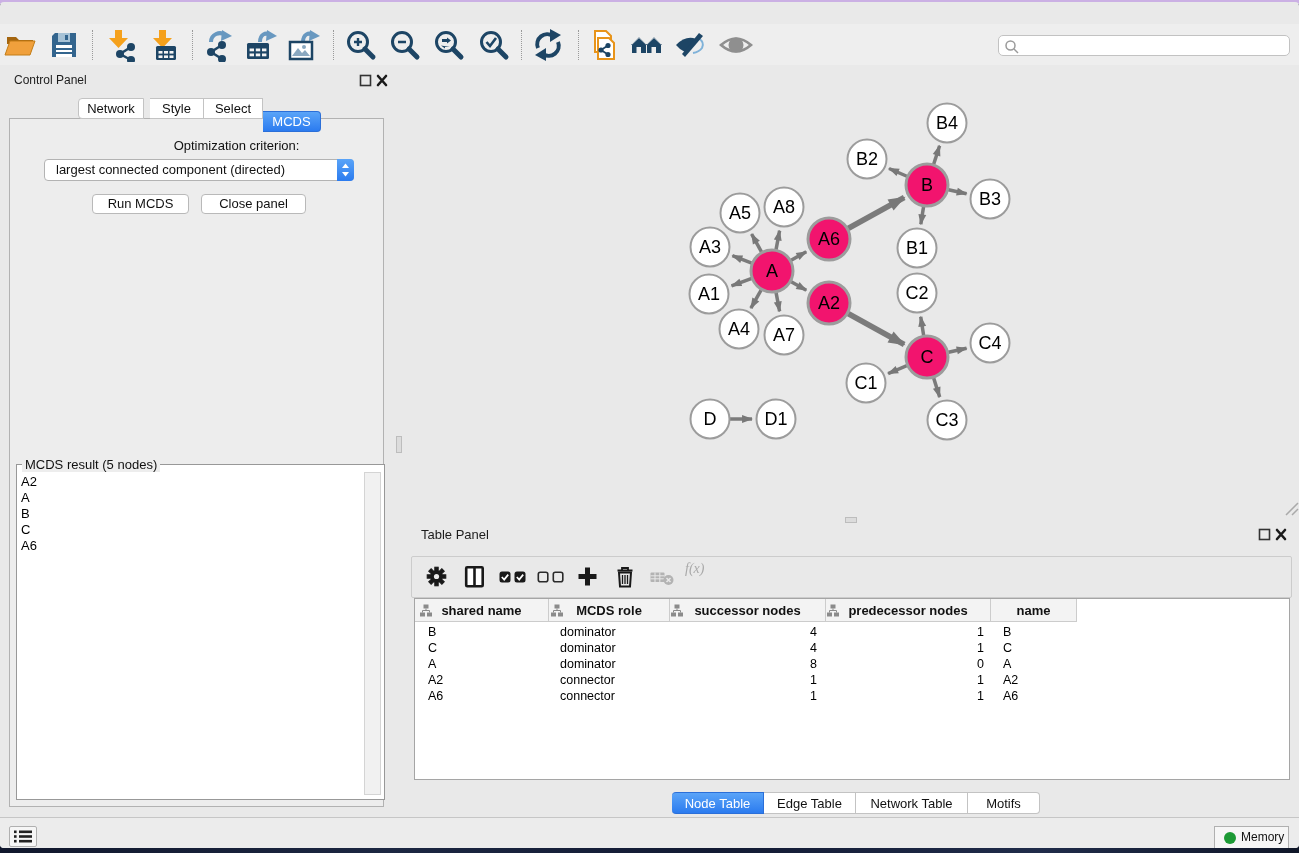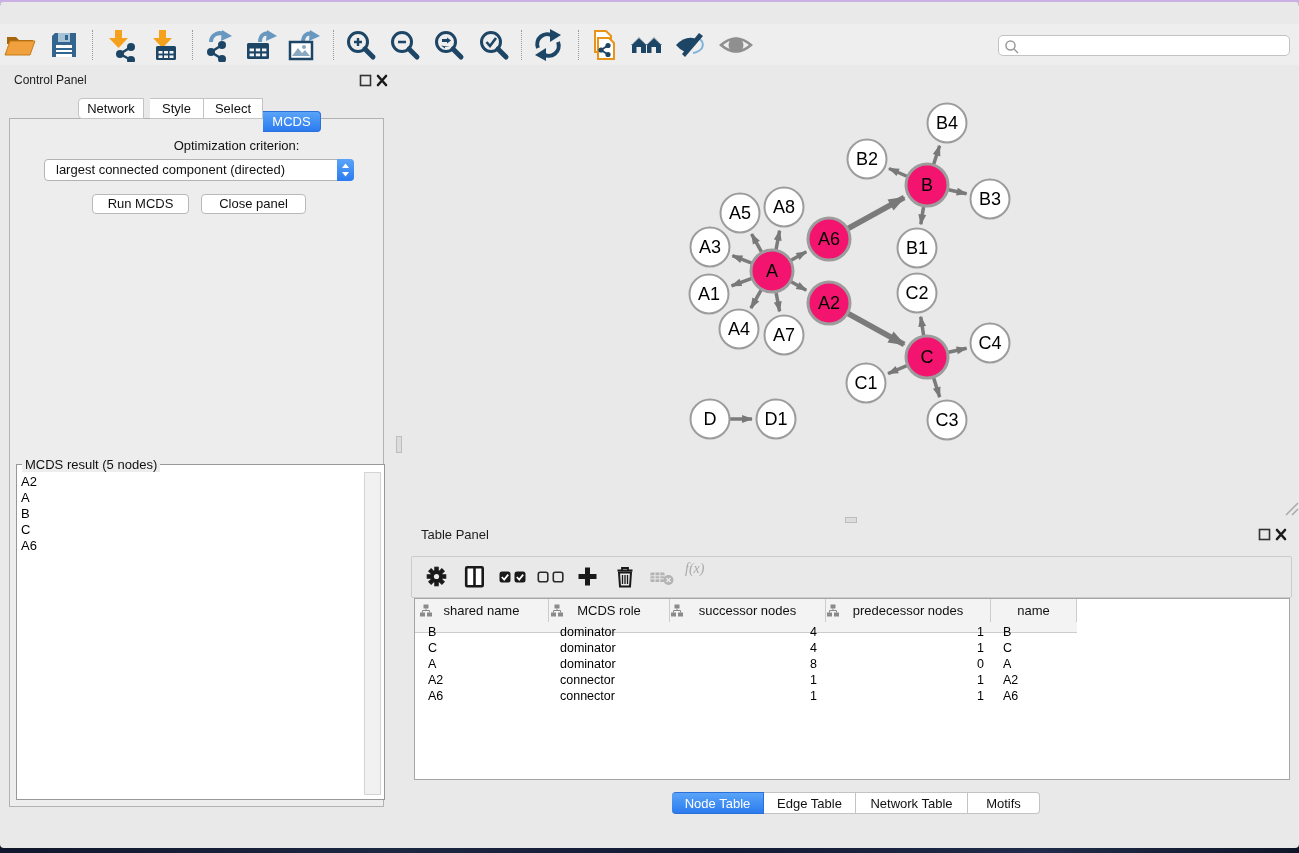--- a/index.html
+++ b/index.html
@@ -41,7 +41,7 @@
 #tp-title { position:absolute; left:421px; top:525px; font-size:13px; color:#1d1d1d; }
 #tp-toolbar { position:absolute; left:411px; top:554px; width:881px; height:42px; background:#e9e9e9; border:1px solid #cccccc; border-radius:2px; }
 #tbl { position:absolute; left:414px; top:596px; width:876px; height:182px; background:#fff; border:1px solid #a5a5a5; }
-#tbl-header { position:absolute; left:0; top:0; width:662px; height:34px; background:#f3f3f3; border-bottom:1px solid #cccccc; }
+#tbl-header { position:absolute; left:0; top:0; width:662px; height:23px; background:#f3f3f3; border-bottom:1px solid #cccccc;font-weight:bold; }
 .hcell { position:absolute; top:0; height:23px; border-right:1px solid #cccccc; font-size:13px; color:#111; text-align:center; line-height:23px; }
 .trow { position:absolute; font-size:12.5px; color:#000; height:16px; line-height:16px; }
 .bt { position:absolute; top:790px; height:22px; background:#fff; border:1px solid #c3c3c3; border-left:none; font-size:13px; color:#111; text-align:center; line-height:21px; }

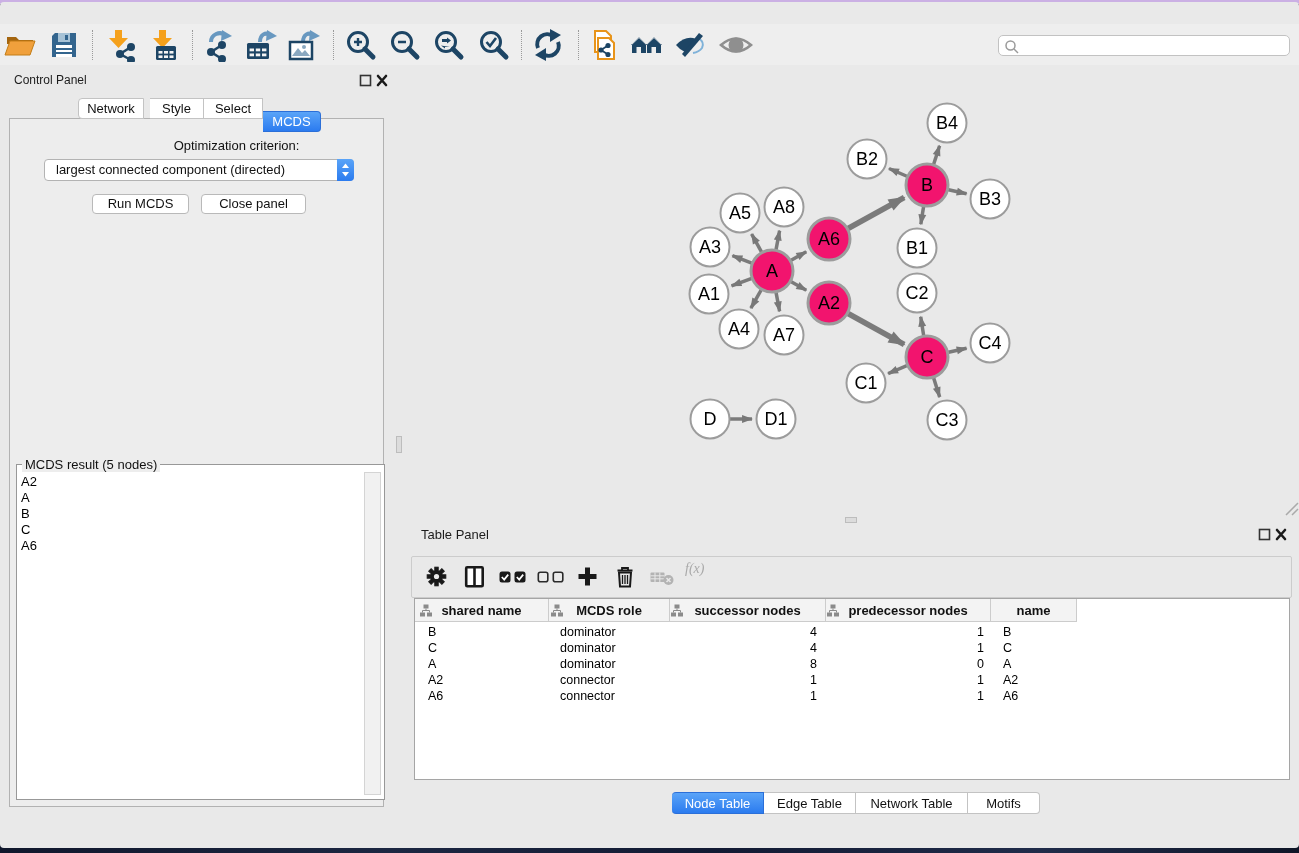--- a/index.html
+++ b/index.html
@@ -405,6 +405,21 @@
     <path d="M13,1 L1,13 M13,7 L7,13" stroke="#aaaaaa" stroke-width="1.5"></path>
   </svg>
 
+  <div id="statusbar">
+    <div id="sb-btn">
+      <svg width="20" height="15" style="position:absolute;left:3px;top:2px;">
+        <g fill="#222">
+          <rect x="1" y="1.5" width="2.6" height="2.6"></rect>
+            <rect x="6" y="1.5" width="13" height="2.6"></rect>
+          <rect x="1" y="6.2" width="2.6" height="2.6"></rect>
+            <rect x="6" y="6.2" width="13" height="2.6"></rect>
+          <rect x="1" y="10.9" width="2.6" height="2.6"></rect>
+            <rect x="6" y="10.9" width="13" height="2.6"></rect>
+        </g>
+      </svg>
+    </div>
+    <div id="mem-btn"><div id="mem-dot"></div>Memory</div>
+  </div>
 </div>
 
 </body></html>

